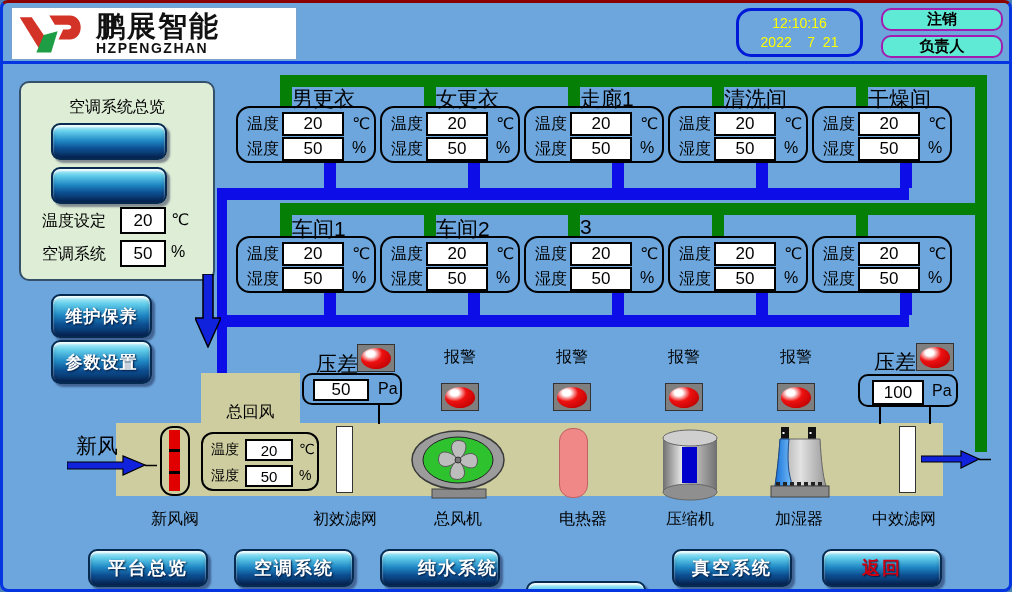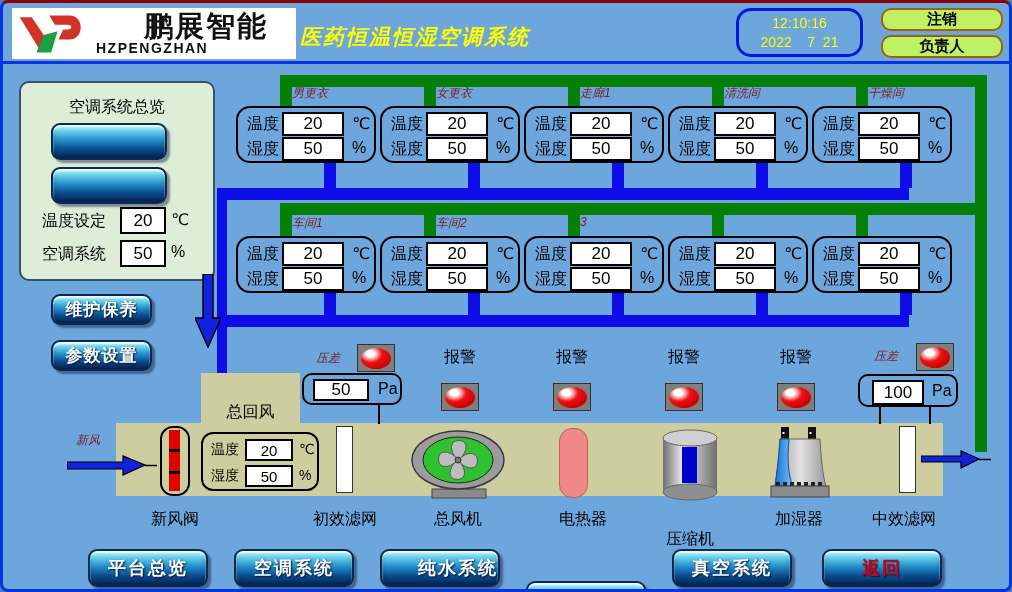--- a/index.html
+++ b/index.html
@@ -16,7 +16,7 @@
   .logo-box{ left:8px; top:4px; width:286px; height:53px; background:#fff;
     border:1px solid #7aa0cc; display:flex; align-items:center; padding:2px 4px; }
   .logo-text{ margin-left:6px; line-height:1; }
-  .logo-cn{ font-size:29px; font-weight:bold; color:#111; letter-spacing:2px;margin-left:48px; }
+  .logo-cn{ font-size:29px; font-weight:bold; color:#111; letter-spacing:2px; }
   .logo-en{ font-size:14px; font-weight:bold; color:#111; letter-spacing:1.5px; }
   .main-title{ left:297px; top:20px; color:#FFFF00; font-family:"Liberation Serif","DejaVu Serif",serif;
     font-style:italic; font-weight:bold; font-size:21px; letter-spacing:2px; }

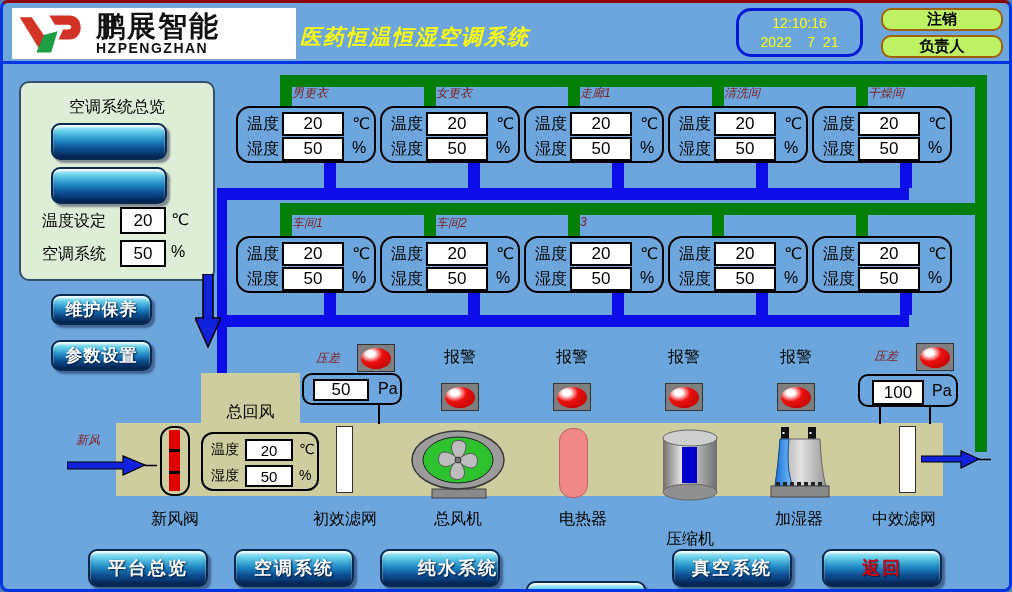--- a/index.html
+++ b/index.html
@@ -23,7 +23,7 @@
   .clock{ left:733px; top:5px; width:127px; height:49px; border:3px solid #0018D8;
     border-radius:15px; color:#FFFF00; font-size:14px; text-align:center;
     display:flex; flex-direction:column; justify-content:center; gap:3px; }
-  .pill-btn{ width:122px; height:23px; background:#bef264; border:2px solid #a16207;
+  .pill-btn{ width:122px; height:23px; background:#5eead4; border:2px solid #a21caf;
     border-radius:10px; font-size:15px; font-weight:bold; color:#000;
     display:flex; align-items:center; justify-content:center; cursor:pointer; }
   .hdr-divider{ left:0; top:58px; width:1006px; height:3px; background:#0535E0; }

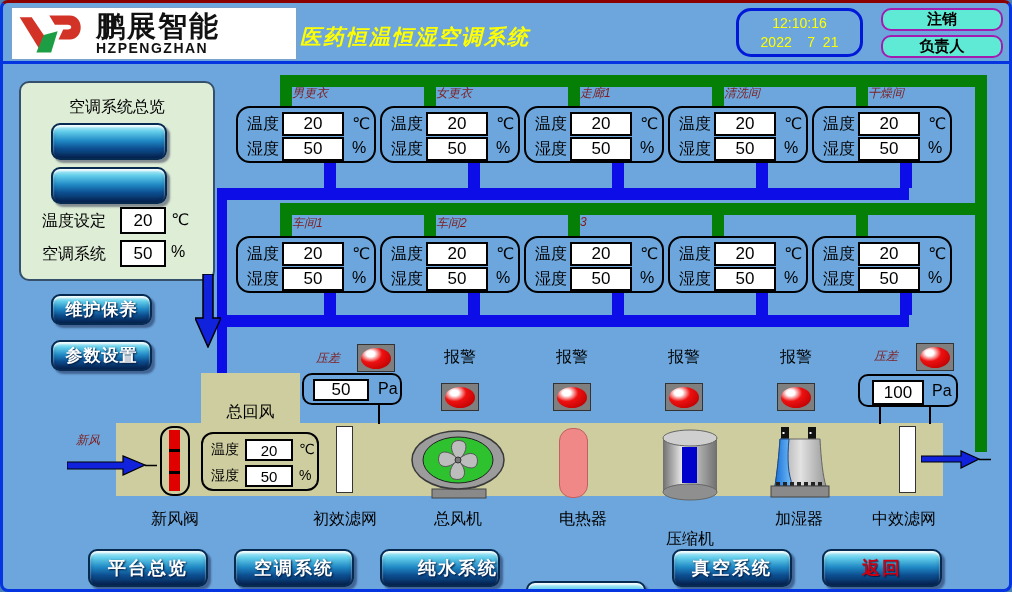--- a/index.html
+++ b/index.html
@@ -94,7 +94,6 @@
       <div class="logo-en">HZPENGZHAN</div>
     </div>
   </div>
-  <div class="abs main-title">医药恒温恒湿空调系统</div>
   <div class="abs clock">
     <div>12:10:16</div>
     <div style="white-space:pre;">2022    7  21</div>

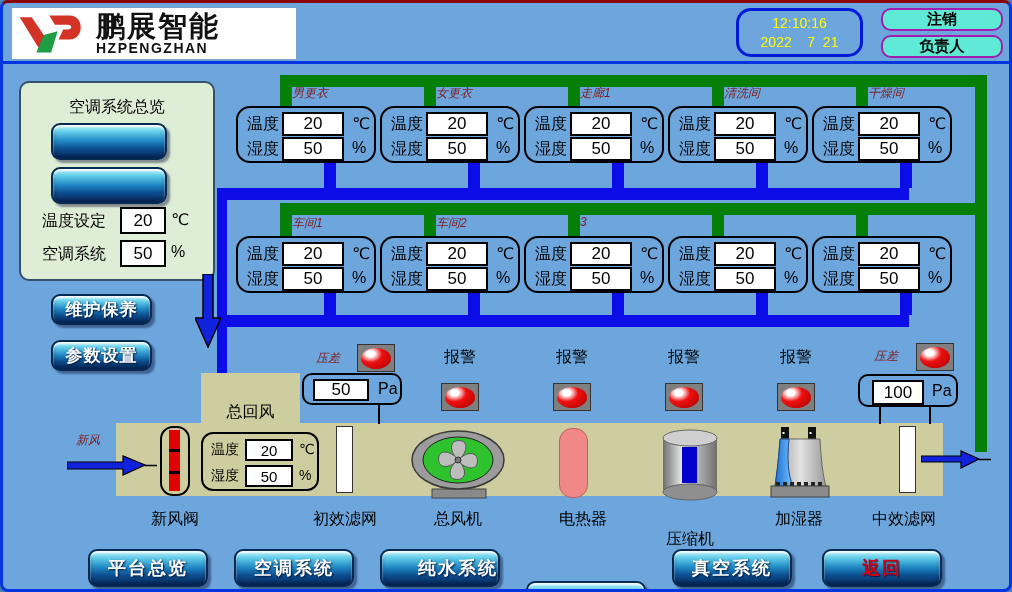--- a/index.html
+++ b/index.html
@@ -47,7 +47,7 @@
   .pipe-g{ background:#067F06; }
   .pipe-b{ background:#0D0DE8; }
   
-  .room-label{ font-size:12px; color:#7f1d1d; white-space:nowrap;font-style:italic; }
+  .room-label{ font-size:21px; color:#000000; white-space:nowrap; }
   .room-panel{ width:140px; height:57px; border:2px solid #000; border-radius:14px; }
   .room-panel .rlabel{ position:absolute; left:9px; font-size:16px; color:#000; }
   .room-panel .rbox{ position:absolute; left:44px; width:62px; height:24px; }

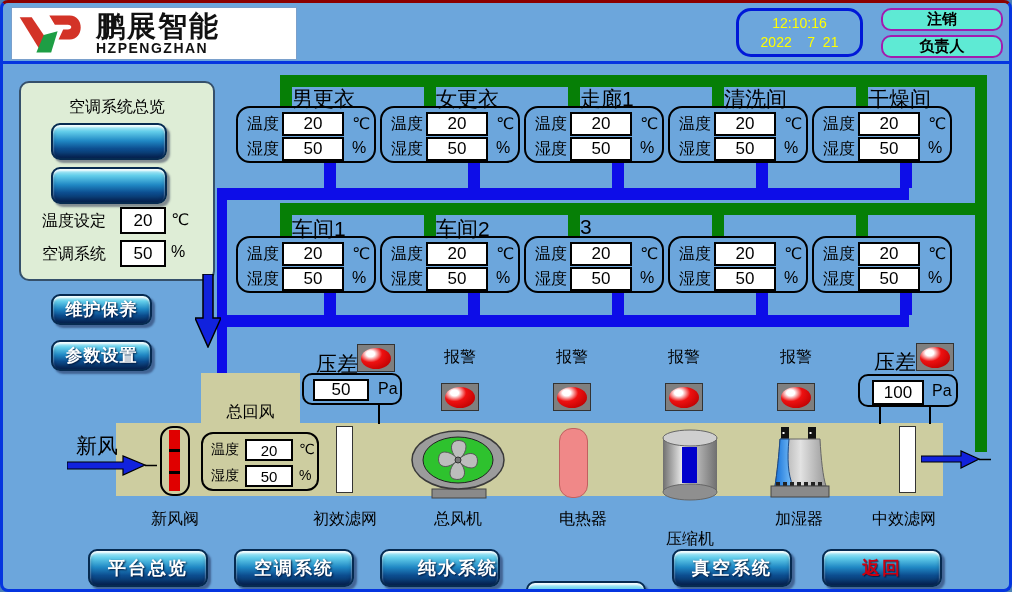--- a/index.html
+++ b/index.html
@@ -42,7 +42,7 @@
   .val-box{ background:#fff; border:2px solid #000; display:flex; align-items:center;
     justify-content:center; font-size:17px; color:#000; }
   .unit{ font-size:16px; color:#000; }
-  .menu-btn{ left:48px; width:101px; height:31px; font-size:17px; font-weight:bold; letter-spacing:1px; }
+  .menu-btn{ left:48px; width:101px; height:44px; font-size:17px; font-weight:bold; letter-spacing:1px; }
   
   .pipe-g{ background:#067F06; }
   .pipe-b{ background:#0D0DE8; }

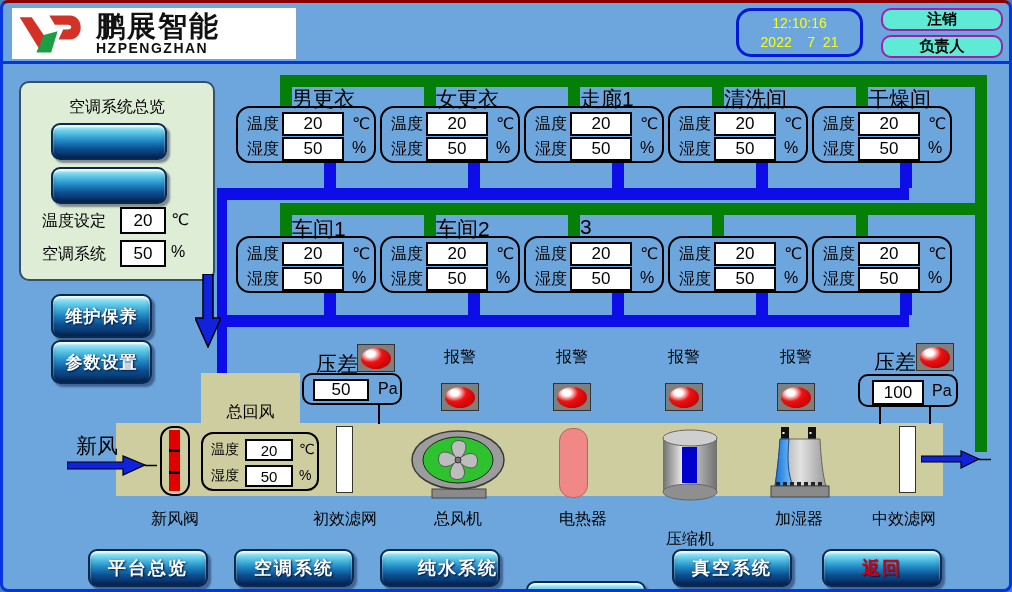--- a/index.html
+++ b/index.html
@@ -374,7 +374,7 @@
       <div class="abs comp-label" style="left: 342px;">初效滤网</div>
       <div class="abs comp-label" style="left: 455px;">总风机</div>
       <div class="abs comp-label" style="left: 580px;">电热器</div>
-      <div class="abs comp-label" style="left: 687px; margin-top: 20px;">压缩机</div>
+      <div class="abs comp-label" style="left: 687px;">压缩机</div>
       <div class="abs comp-label" style="left: 796px;">加湿器</div>
       <div class="abs comp-label" style="left: 901px;">中效滤网</div>
     </div>

